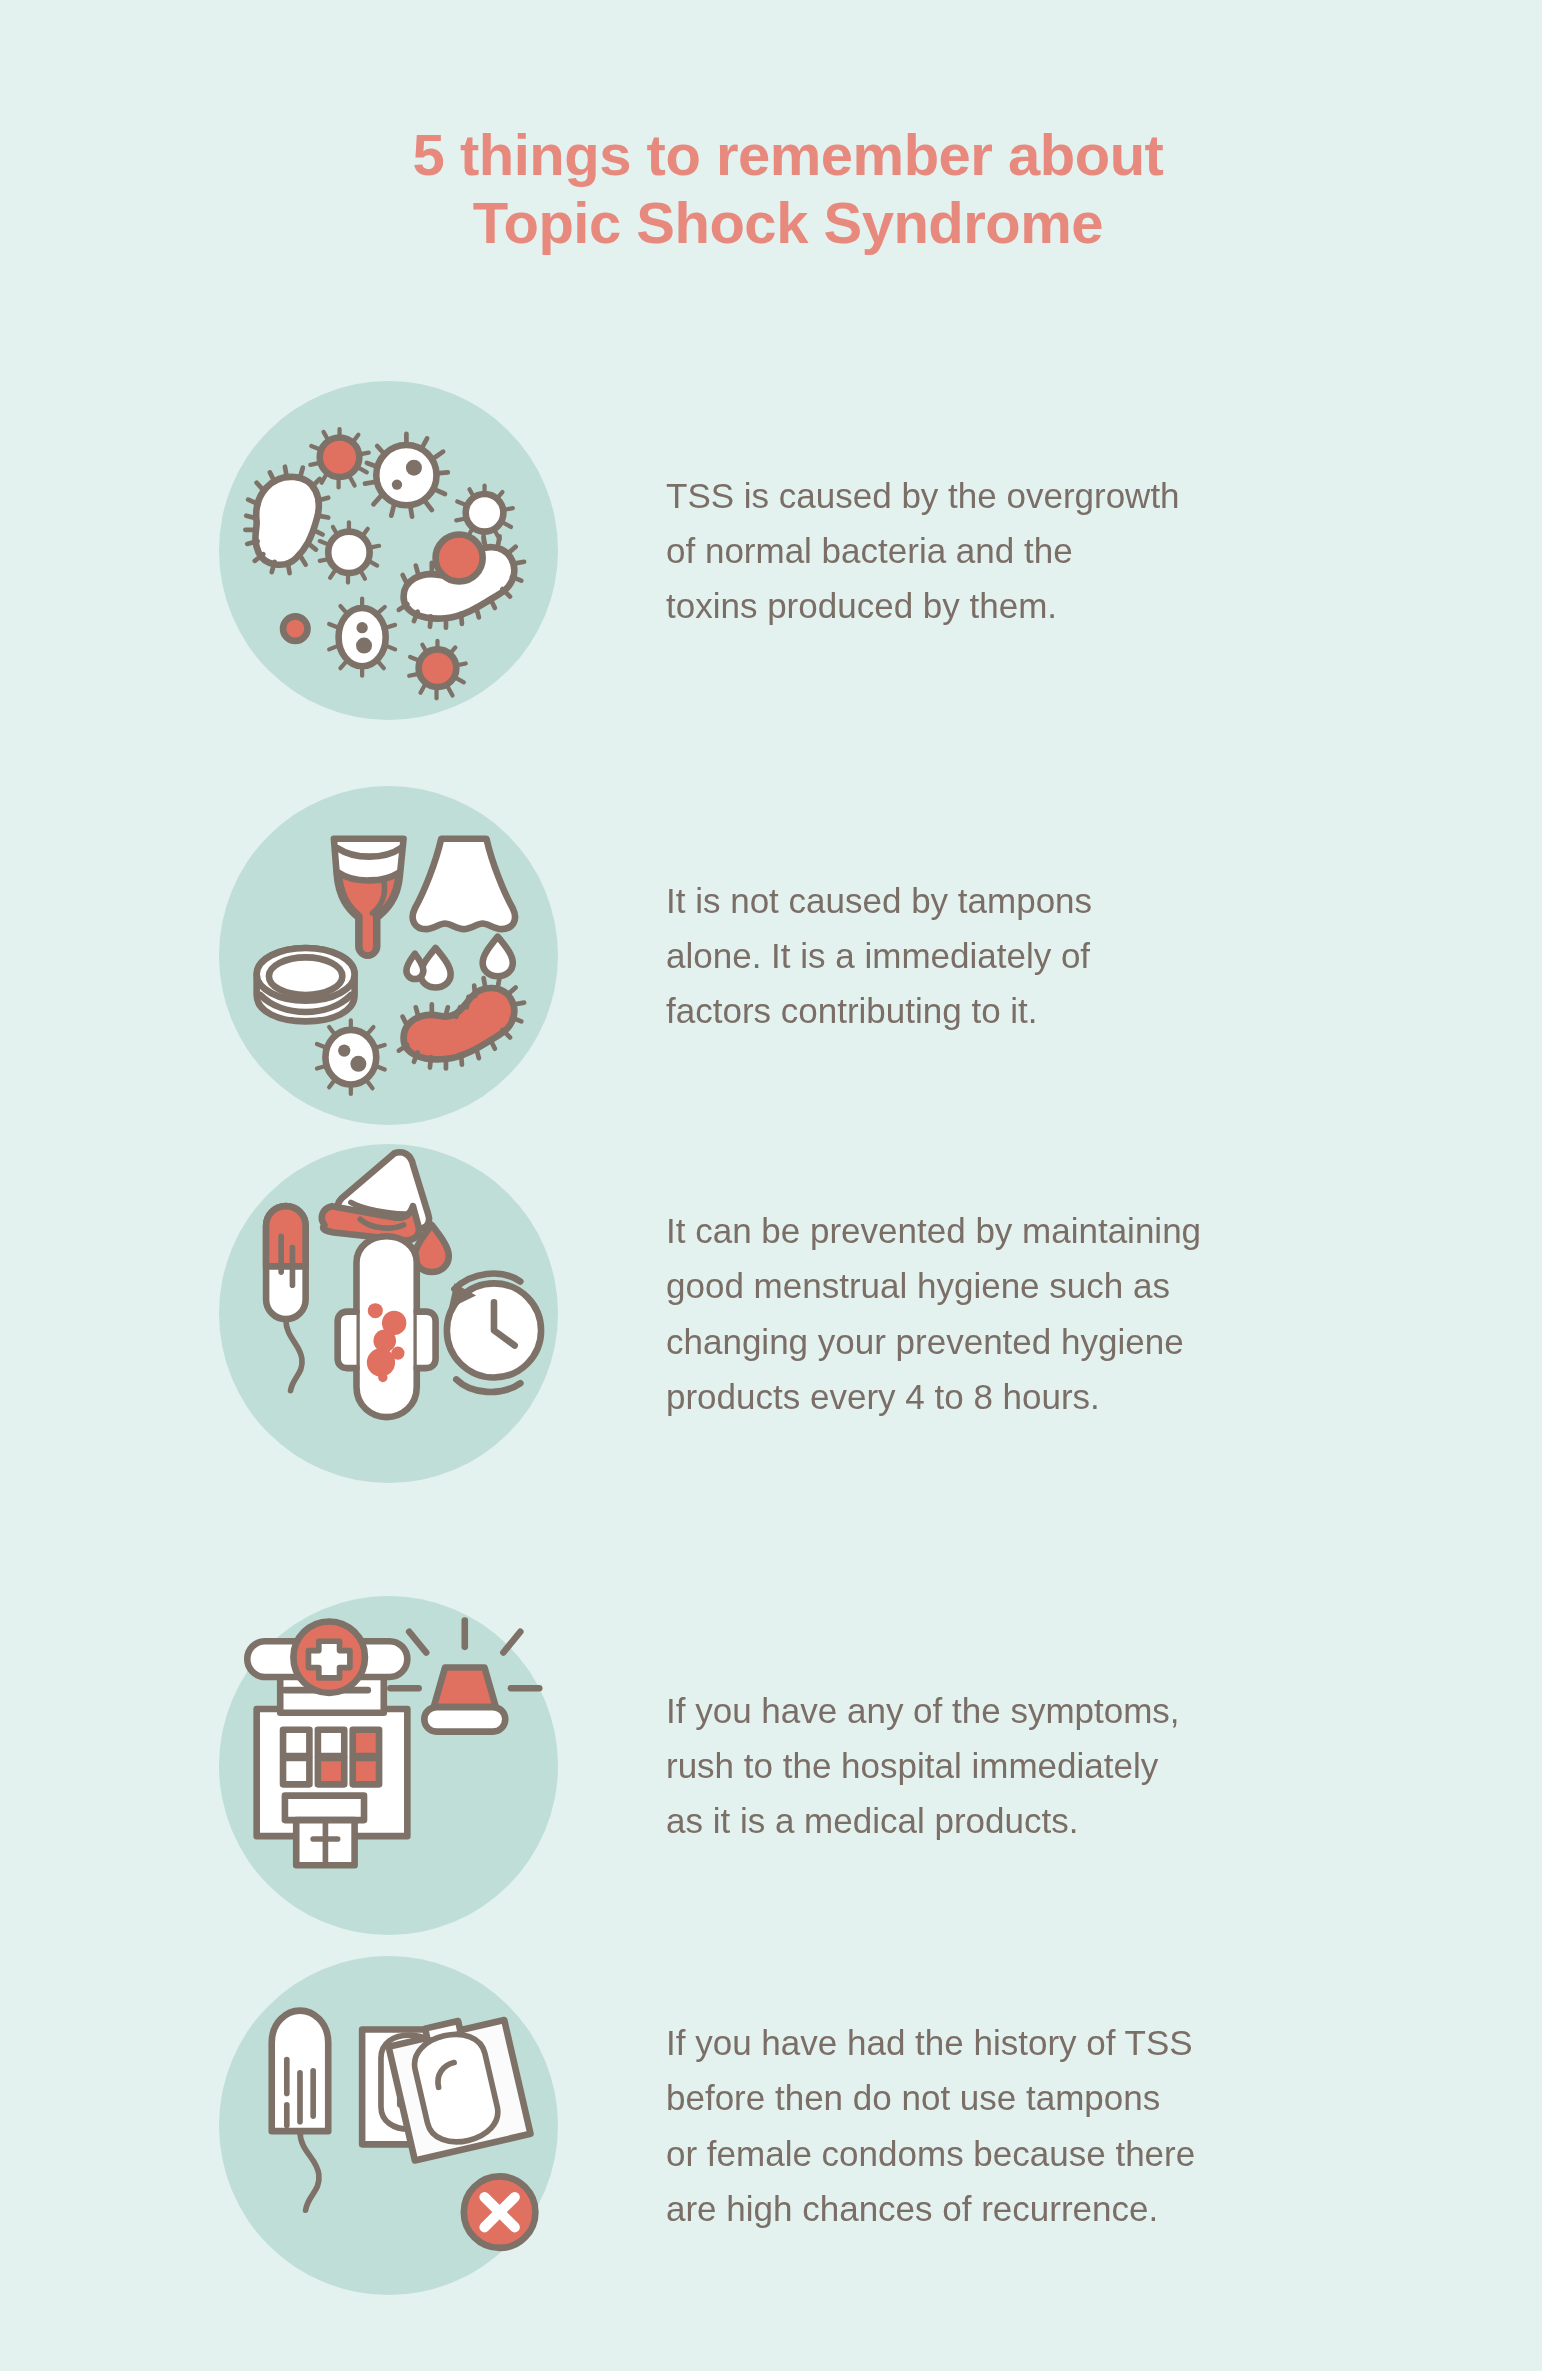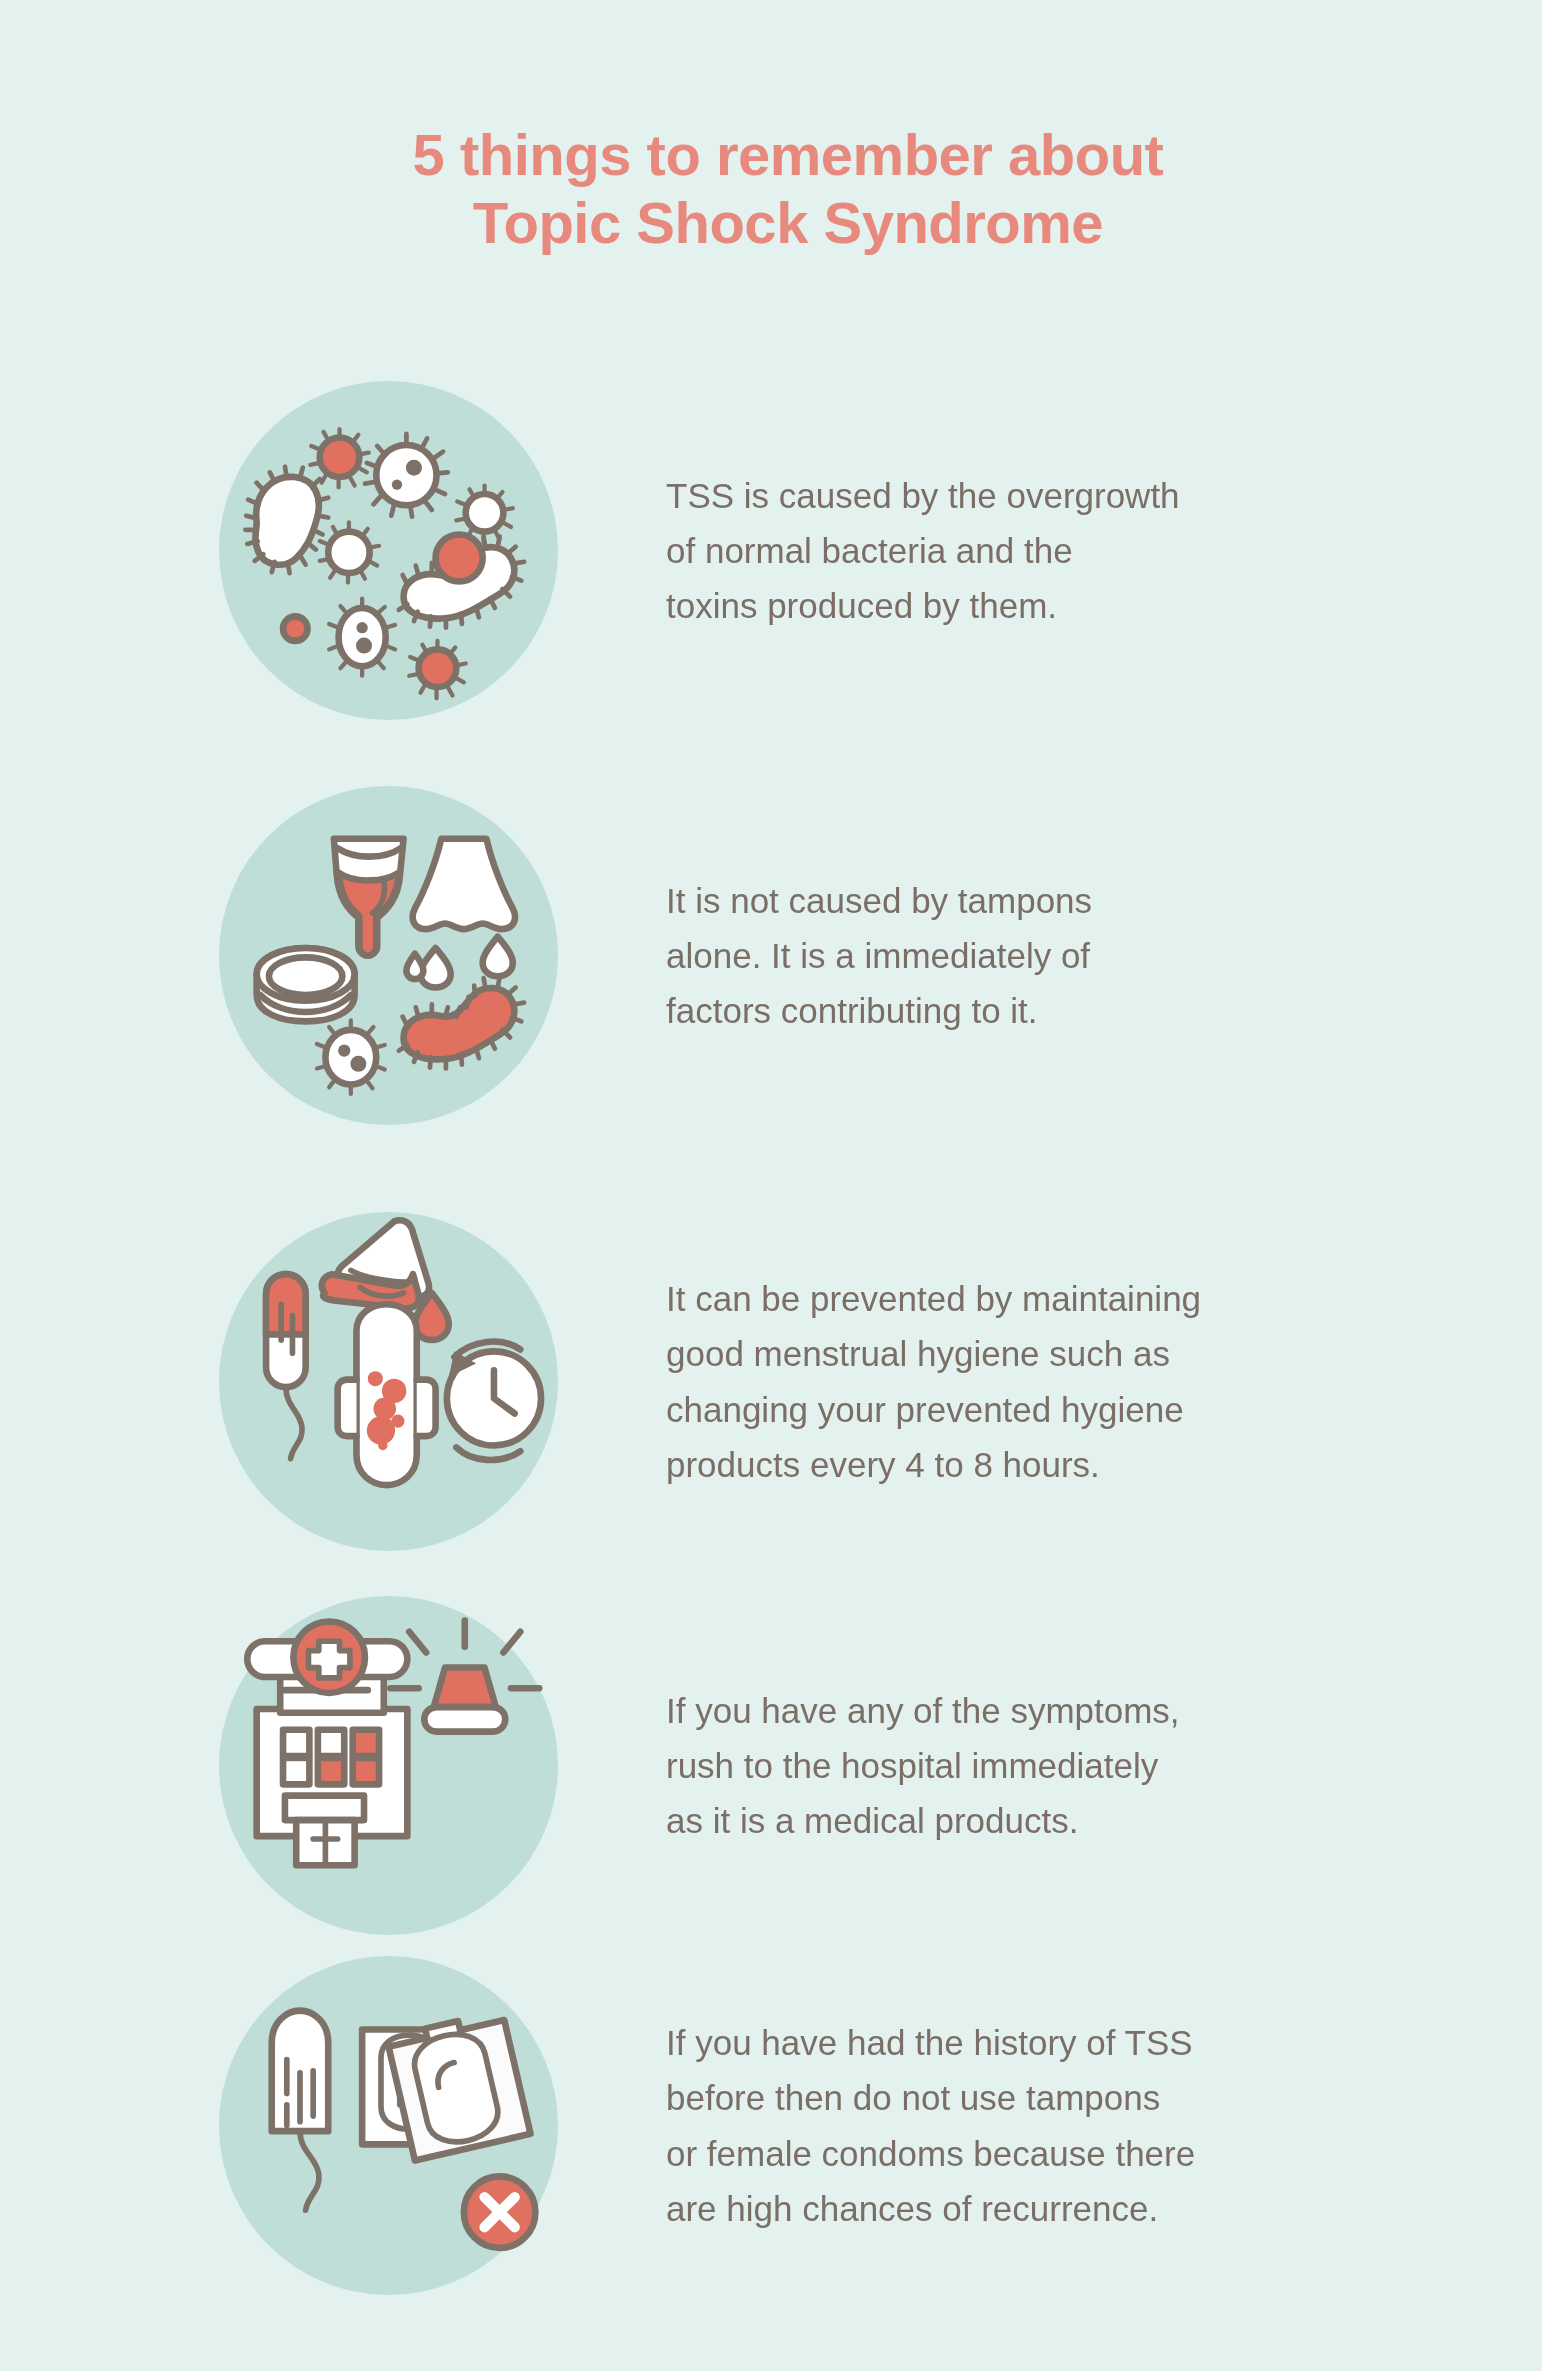--- a/index.html
+++ b/index.html
@@ -62,7 +62,7 @@
   
   #row1{top:381px;height:339px;}
   #row2{top:786px;height:339px;}
-  #row3{top:1212px;height:339px;justify-content:center;}
+  #row3{top:1144px;height:339px;justify-content:center;}
   #row4{top:1596px;height:339px;}
   #row5{top:1956px;height:339px;}
 </style>

